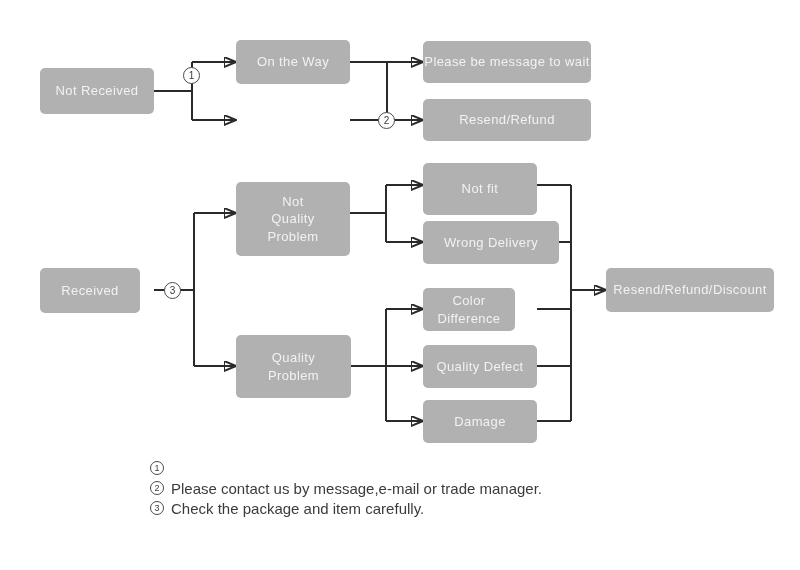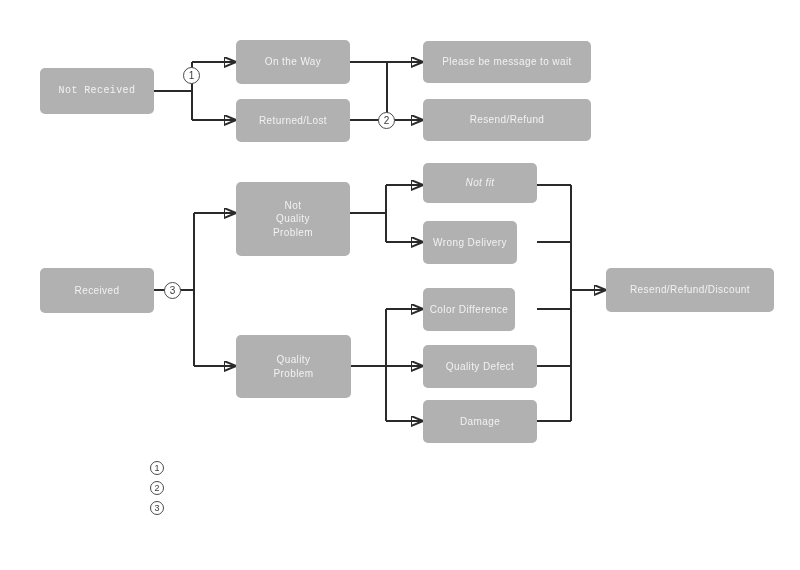--- a/index.html
+++ b/index.html
@@ -33,7 +33,7 @@
     align-items: center;
     justify-content: center;
     text-align: center;
-    font-size: 10px;
+    font-size: 13px;
     letter-spacing: 0.4px;
     line-height: 1.35;
     white-space: pre-line;

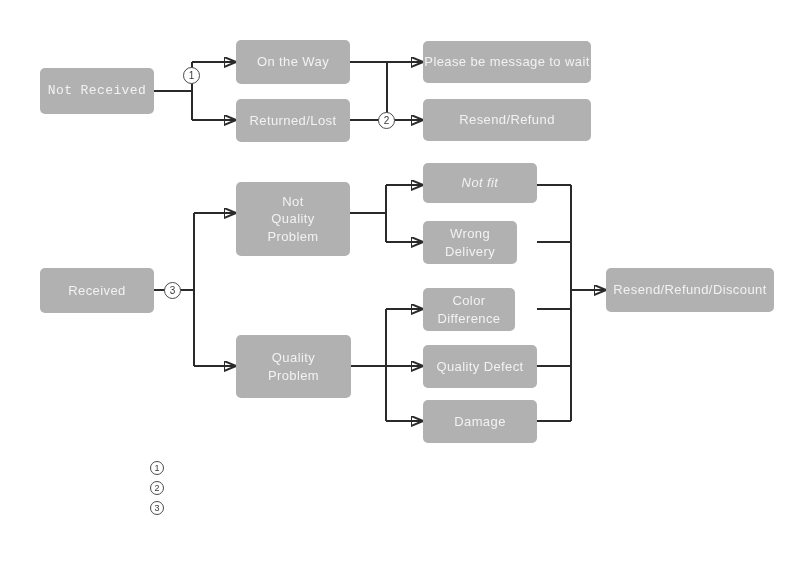--- a/index.html
+++ b/index.html
@@ -128,7 +128,7 @@
     <path d="M571,290 H606" marker-end="url(#arrow)"></path>
   </svg>
 
-  <div class="node" style="left:40px; top:68px; width:114px; height:46px;font-family:Liberation Mono, monospace;">Not Received</div>
+  <div class="node" style="left:40px; top:68px; width:114px; height:46px;">Not Received</div>
 
   <div class="node" style="left:236px; top:40px; width:114px; height:44px;">On the Way</div>
 

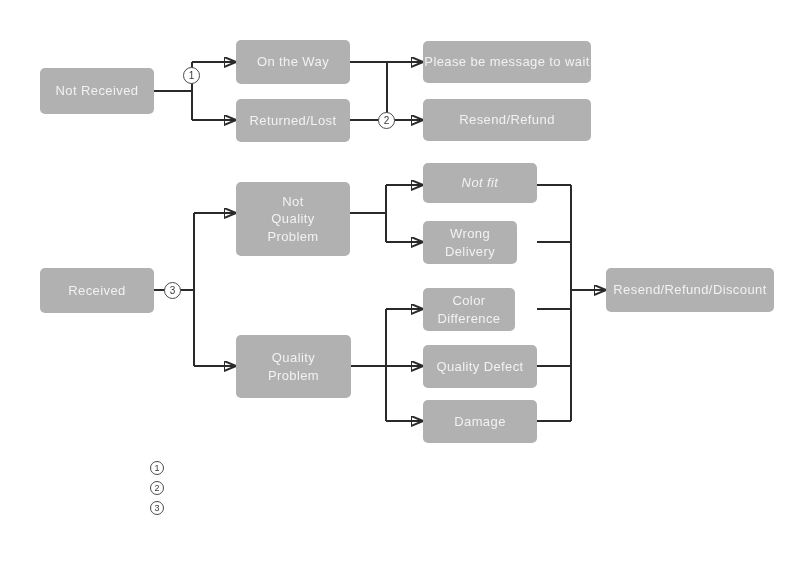--- a/index.html
+++ b/index.html
@@ -132,7 +132,6 @@
 
   <div class="node" style="left:236px; top:40px; width:114px; height:44px;">On the Way</div>
 
-  <div class="node" style="left:236px; top:99px; width:114px; height:43px;">Returned/Lost</div>
 
   <div class="node" style="left:423px; top:41px; width:168px; height:42px;">Please be message to wait</div>
 

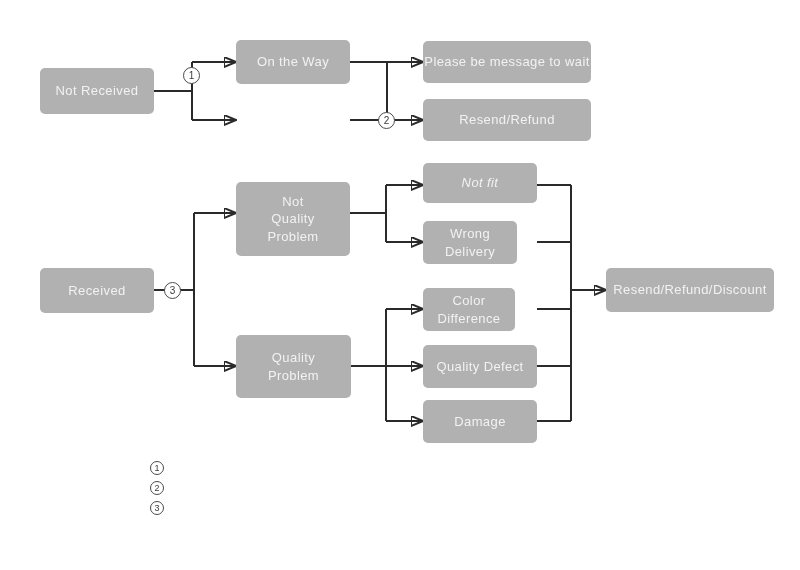--- a/index.html
+++ b/index.html
@@ -146,7 +146,7 @@
   <div class="node" style="left:236px; top:335px; width:115px; height:63px;">Quality
 Problem</div>
 
-  <div class="node" style="left:423px; top:163px; width:114px; height:40px;font-style:italic;">Not fit</div>
+  <div class="node" style="left:423px; top:163px; width:114px; height:52px;">Not fit</div>
 
   <div class="node" style="left:423px; top:221px; width:94px; height:43px;">Wrong Delivery</div>
 

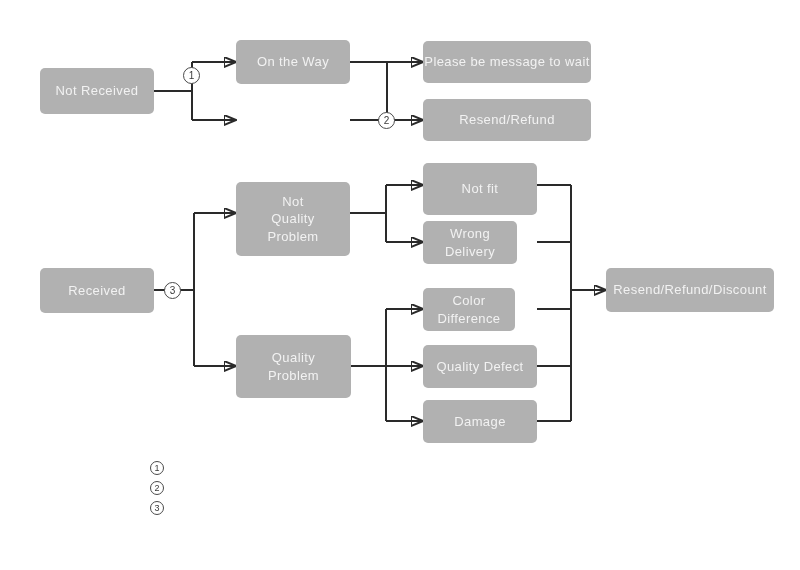--- a/index.html
+++ b/index.html
@@ -148,7 +148,7 @@
 
   <div class="node" style="left:423px; top:163px; width:114px; height:52px;">Not fit</div>
 
-  <div class="node" style="left:423px; top:221px; width:94px; height:43px;">Wrong Delivery</div>
+  <div class="node" style="left:423px; top:221px; width:136px; height:43px;">Wrong Delivery</div>
 
   <div class="node" style="left:423px; top:288px; width:92px; height:43px;">Color Difference</div>
 

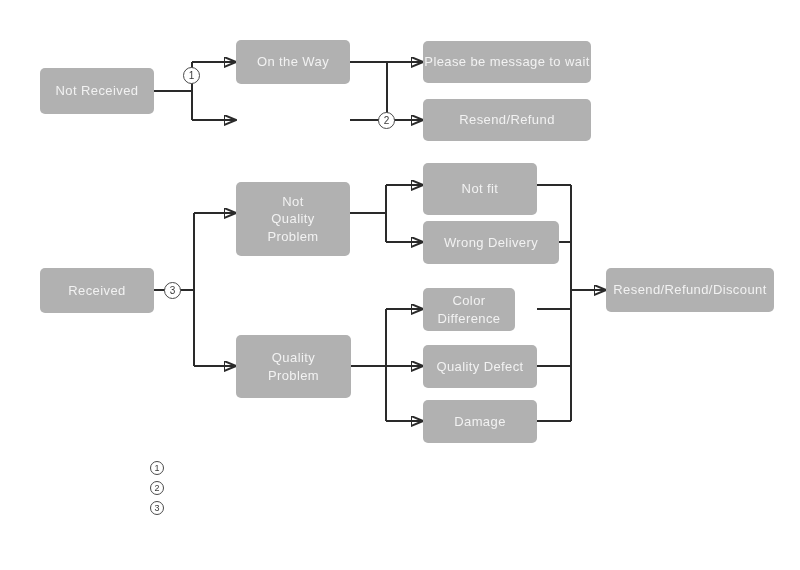--- a/index.html
+++ b/index.html
@@ -137,7 +137,7 @@
 
   <div class="node" style="left:423px; top:99px; width:168px; height:42px;text-align:right;">Resend/Refund</div>
 
-  <div class="node" style="left:40px; top:268px; width:114px; height:45px;">Received</div>
+  <div class="node" style="left:40px; top:268px; width:100px; height:45px;">Received</div>
 
   <div class="node" style="left:236px; top:182px; width:114px; height:74px;">Not
 Quality

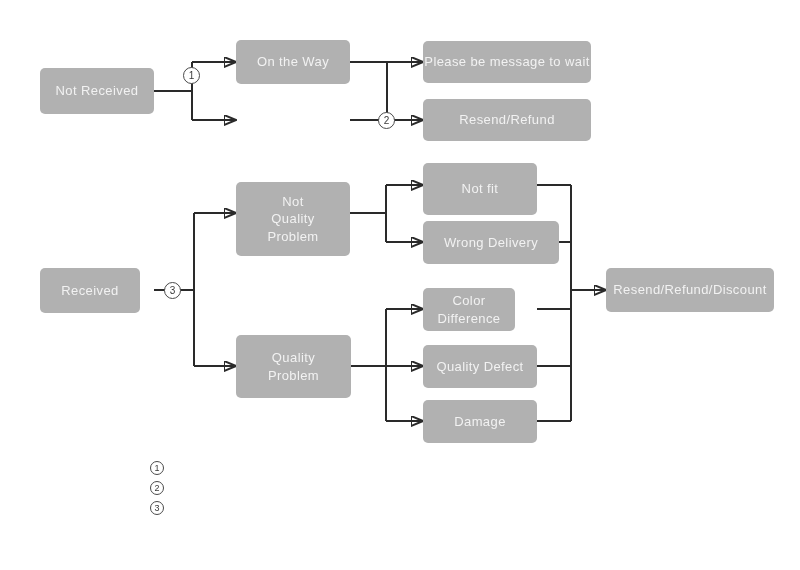--- a/index.html
+++ b/index.html
@@ -170,6 +170,7 @@
     </div>
     <div class="legend-row">
       <span class="legend-circle">2</span>
+      <span class="legend-text">Please contact us by message,e-mail or trade manager.</span>
     </div>
     <div class="legend-row">
       <span class="legend-circle">3</span>

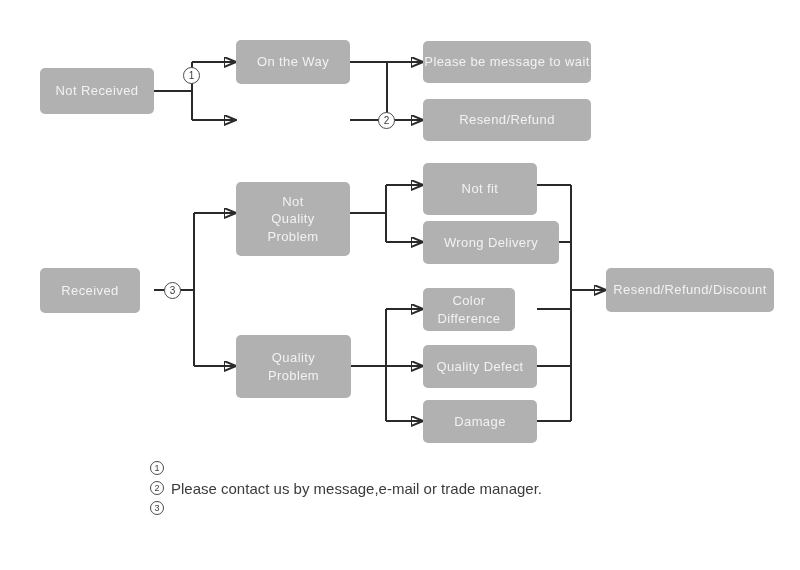--- a/index.html
+++ b/index.html
@@ -174,6 +174,7 @@
     </div>
     <div class="legend-row">
       <span class="legend-circle">3</span>
+      <span class="legend-text">Check the package and item carefully.</span>
     </div>
   </div>
 

